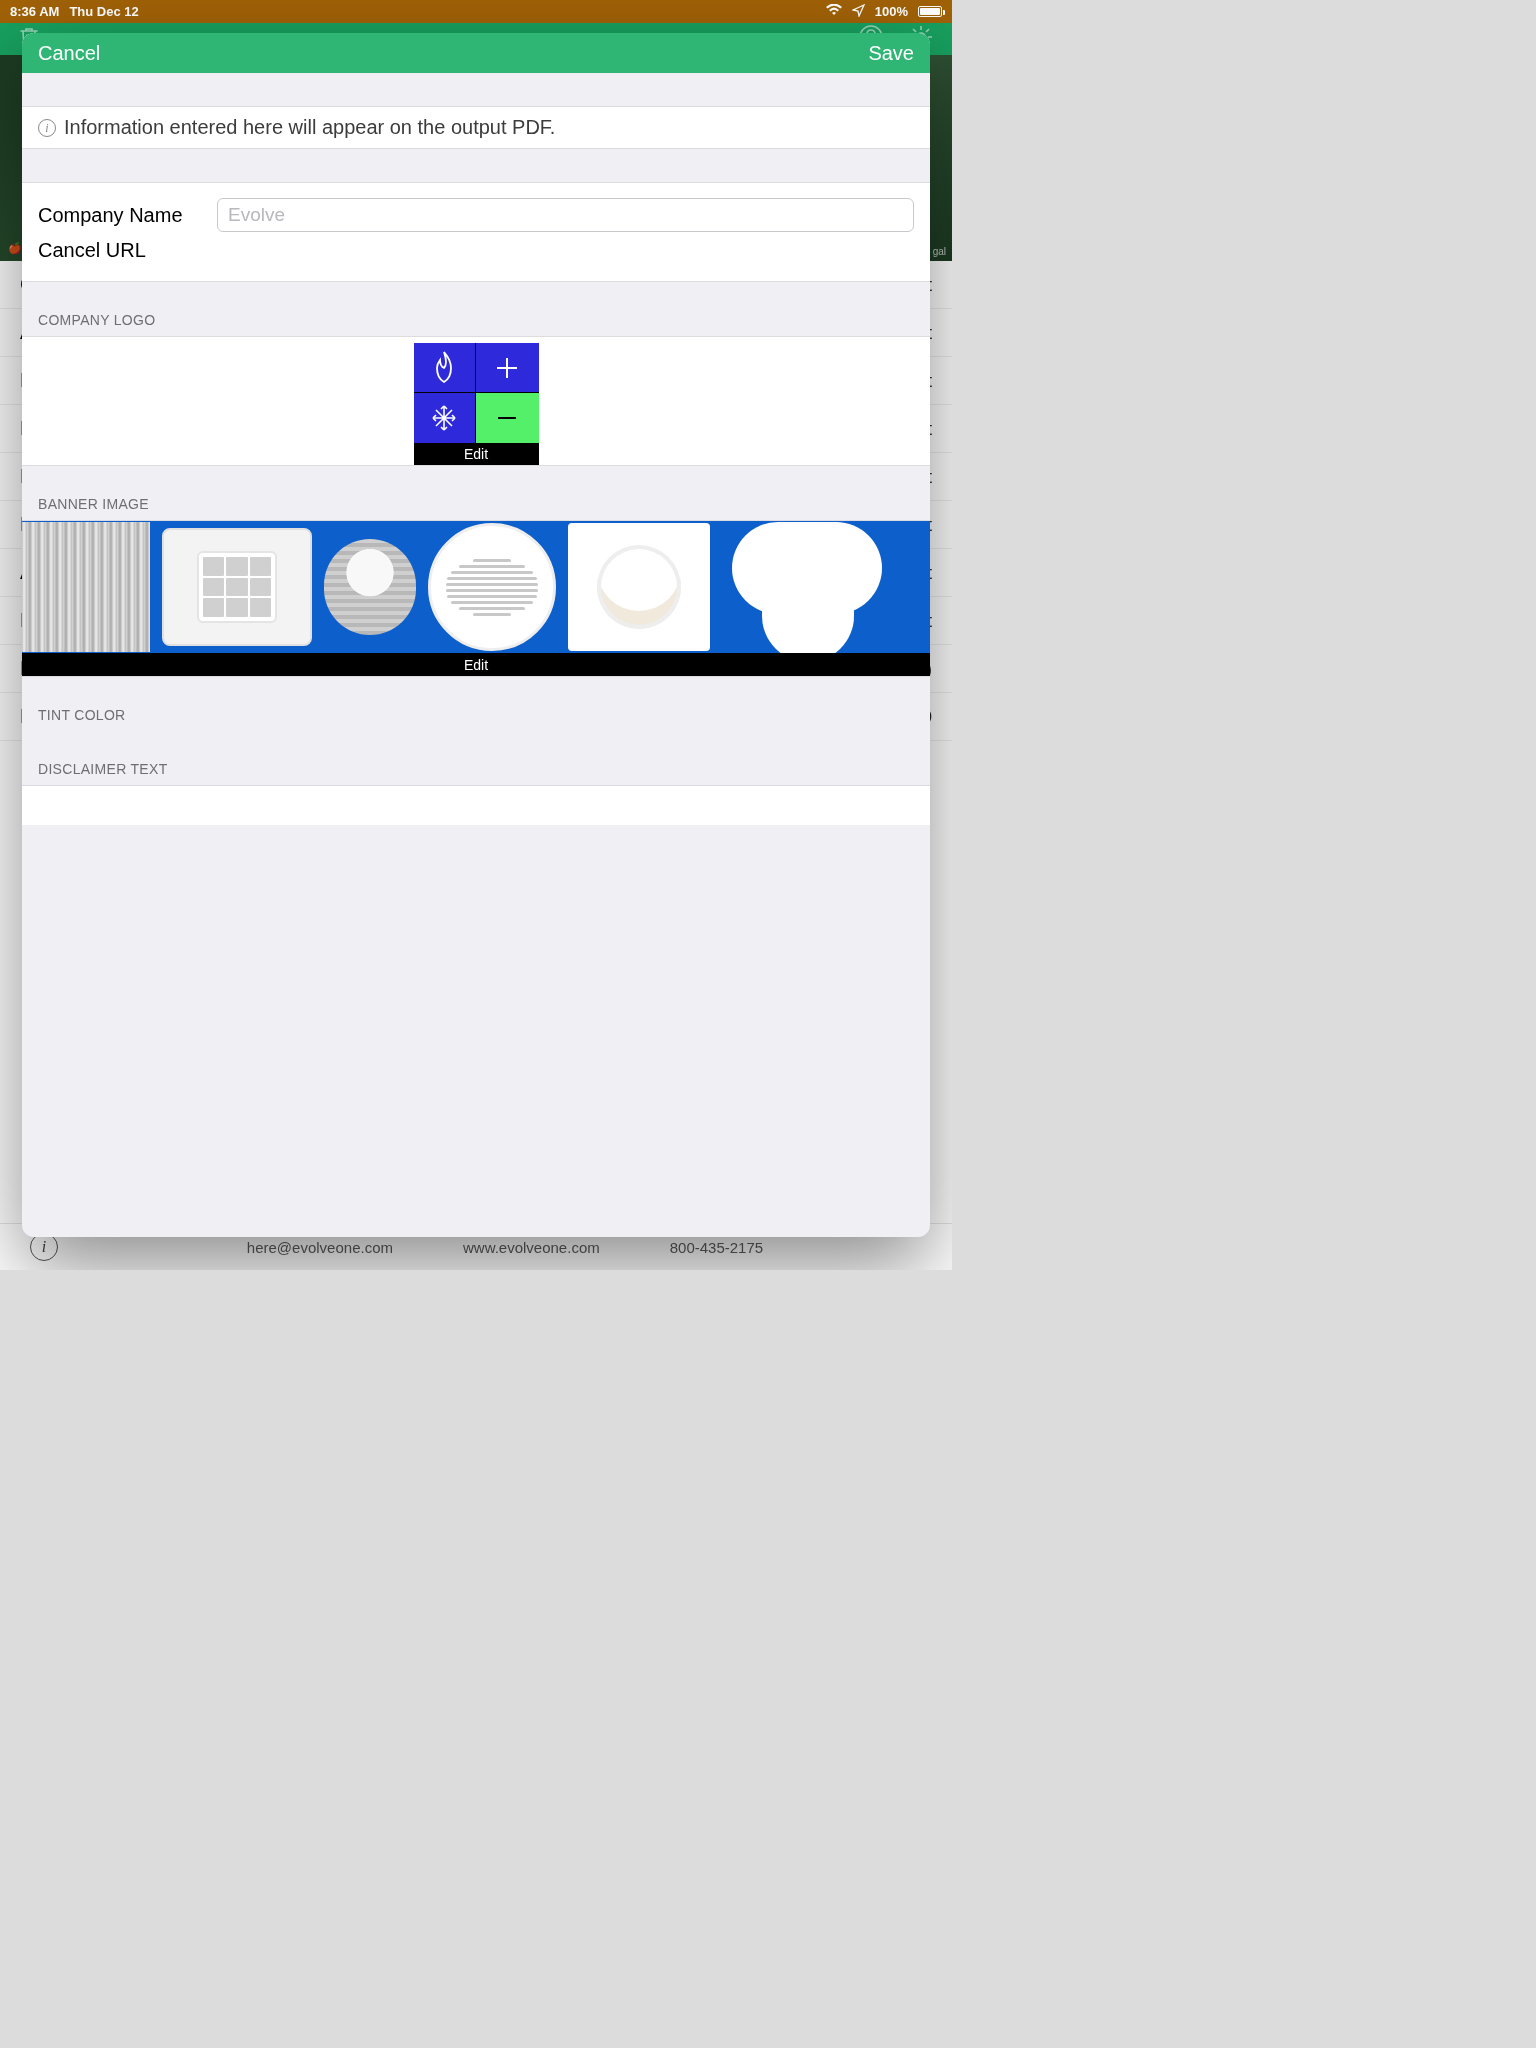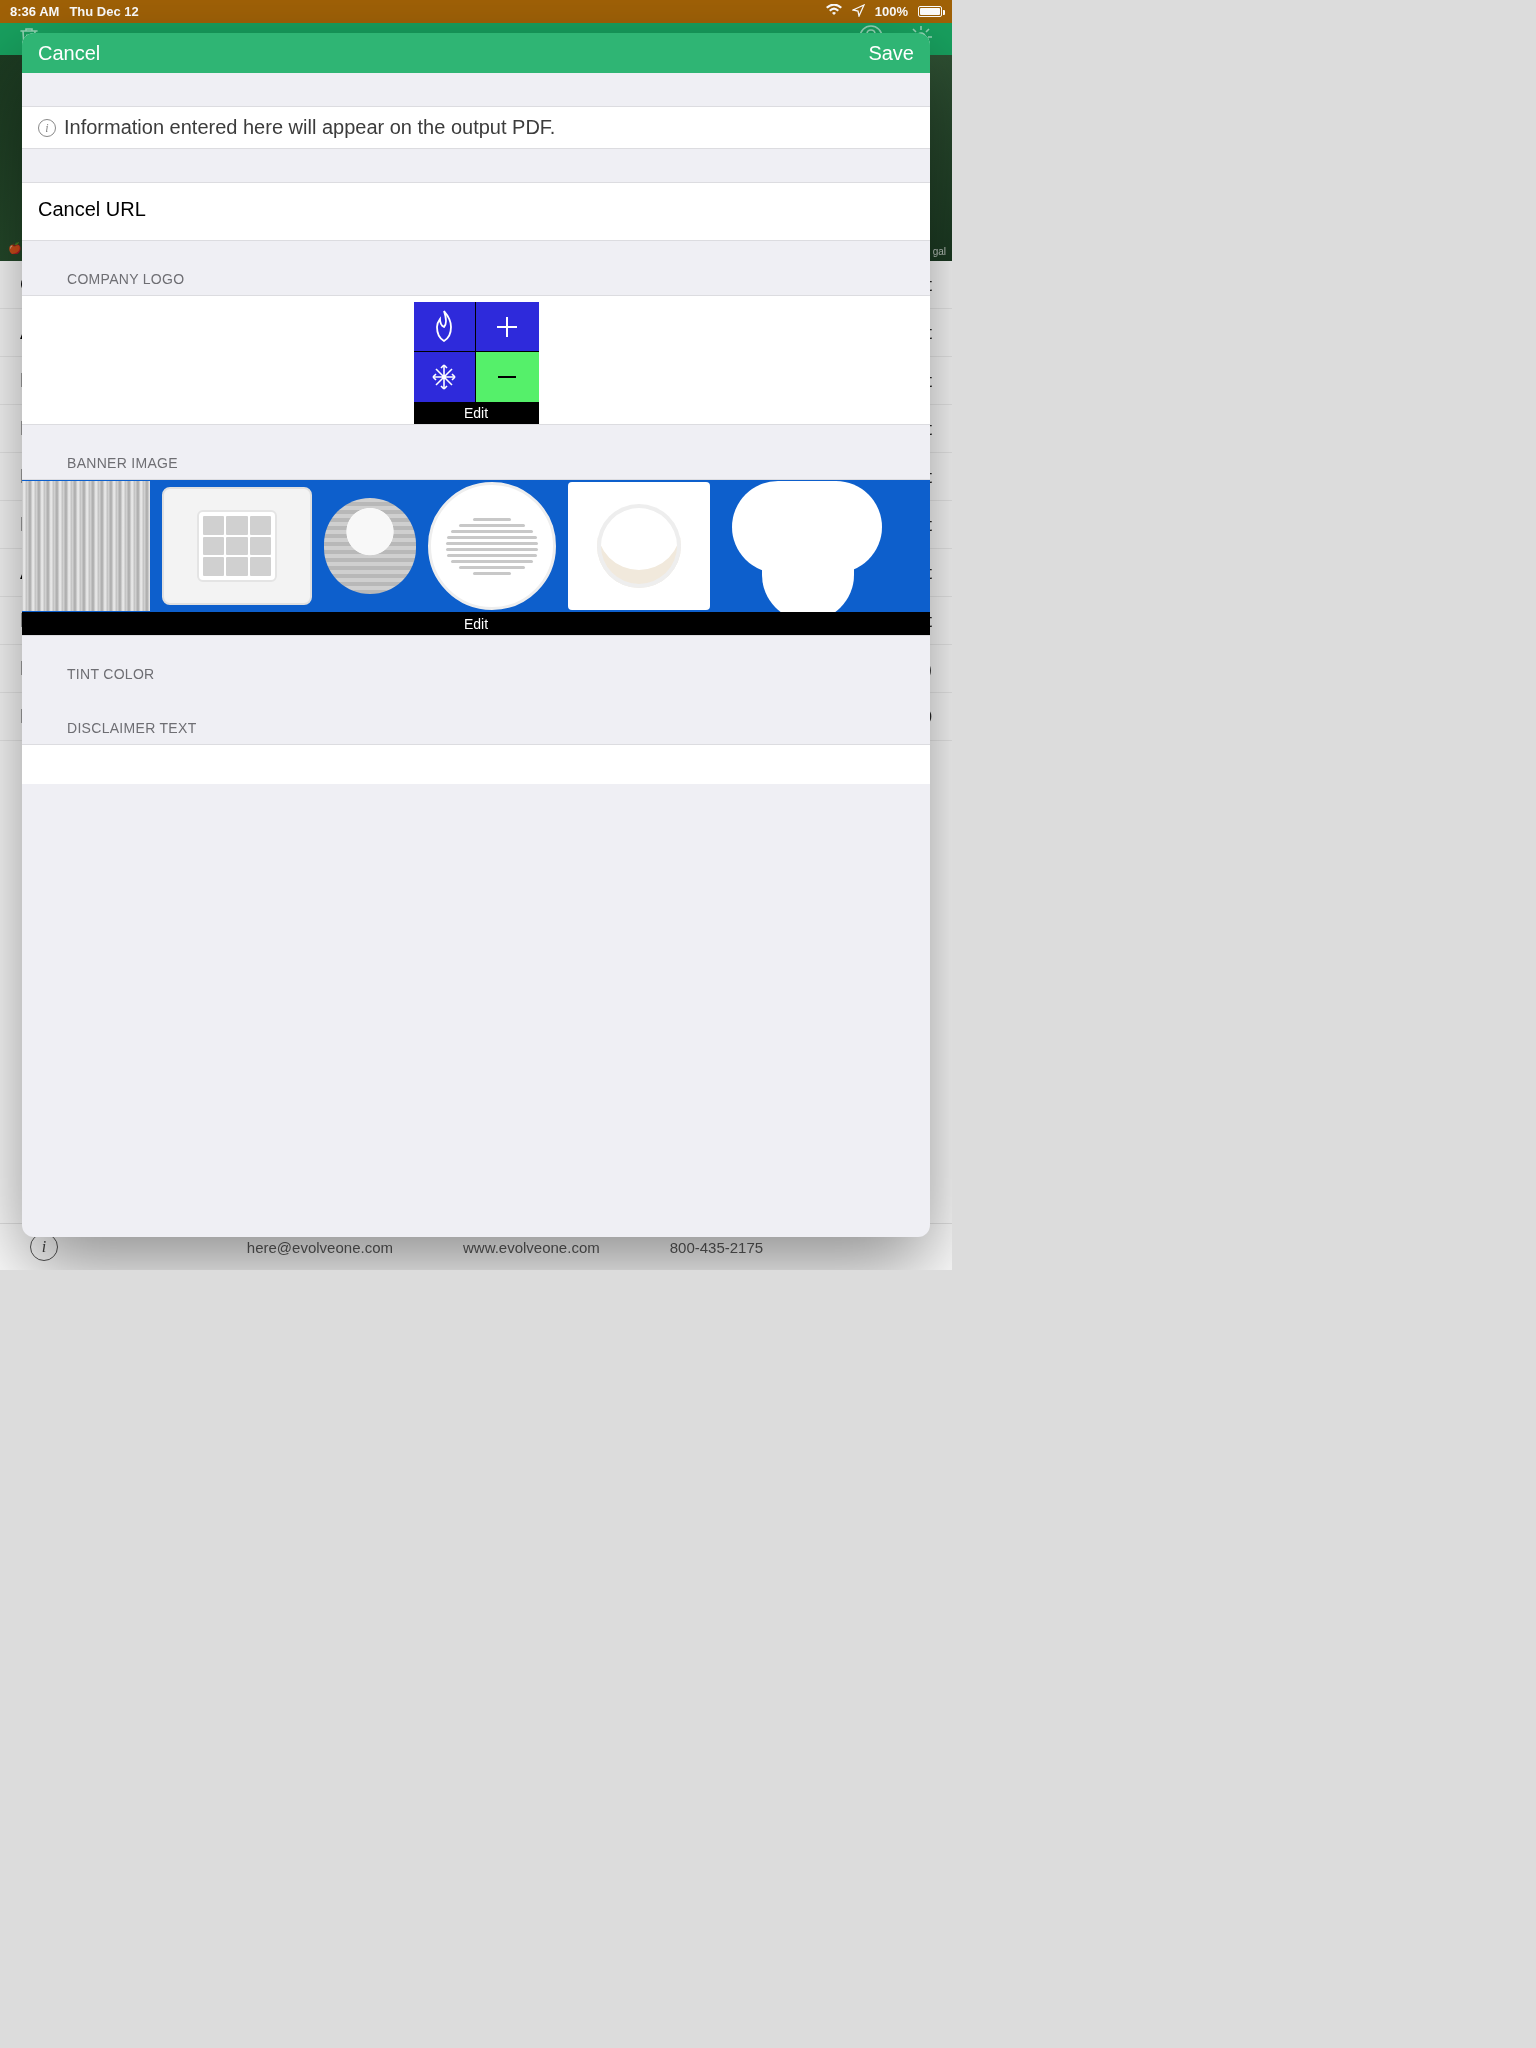--- a/index.html
+++ b/index.html
@@ -336,6 +336,10 @@
     <div class="spacer"></div>
 
     <div class="form-block">
+      <div class="form-row">
+        <label>Company Name</label>
+        <input type="text" placeholder="Evolve" style="">
+      </div>
       <div class="form-row">
         <label>Cancel URL</label>
       </div>

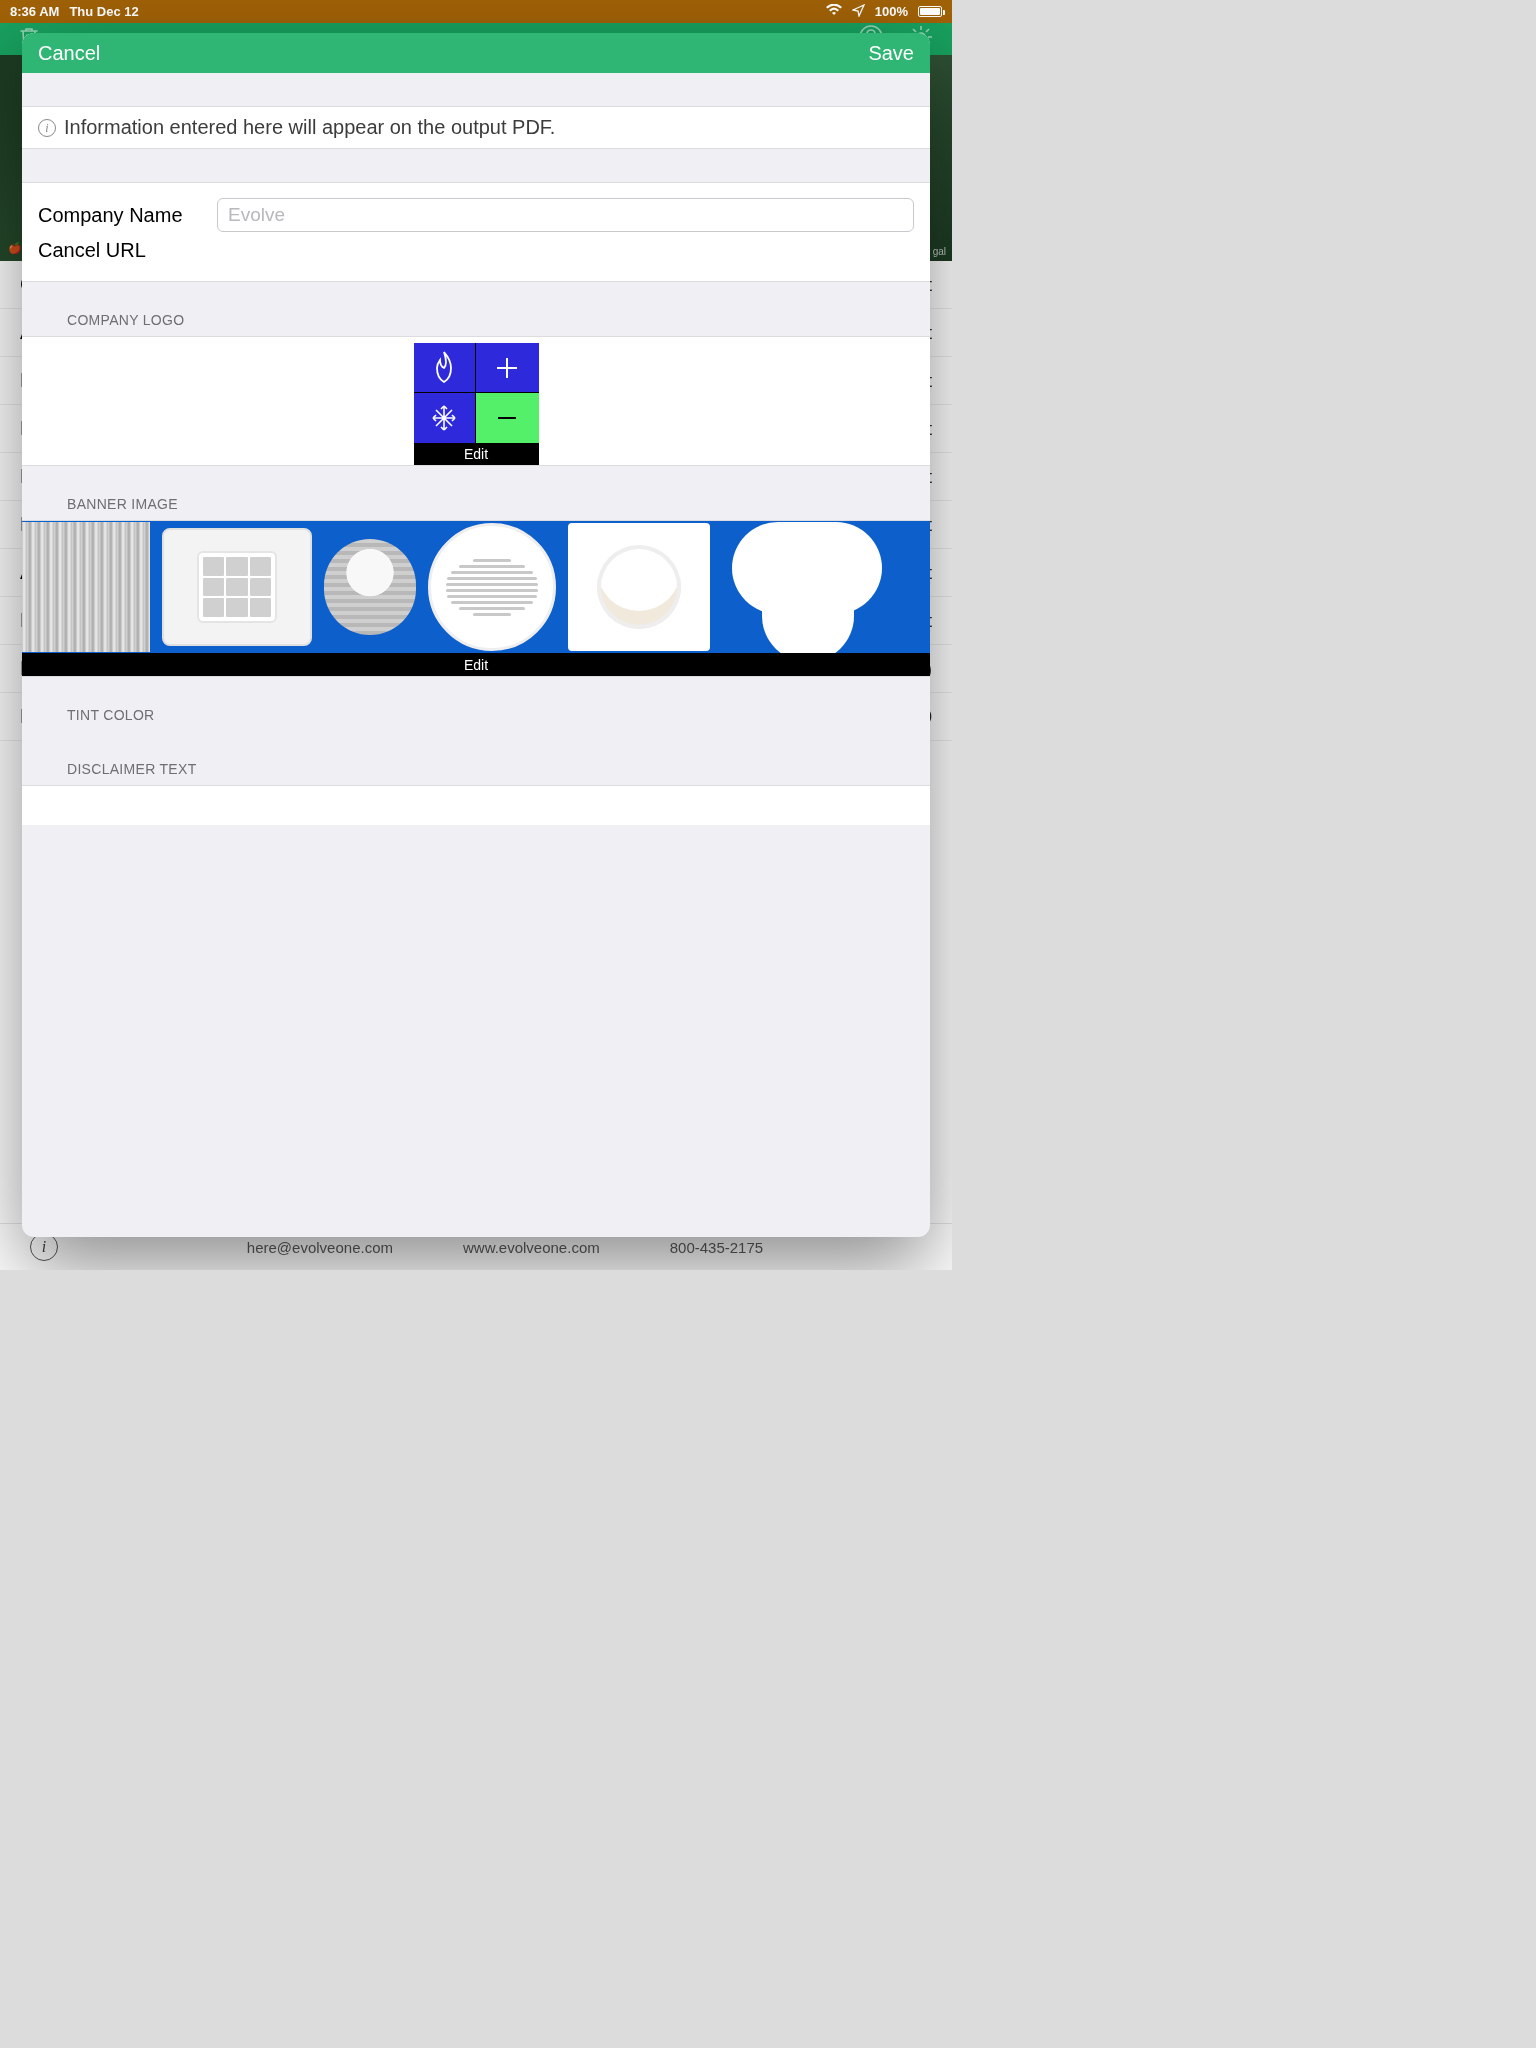--- a/index.html
+++ b/index.html
@@ -120,7 +120,6 @@
     color:#6e6e73; font-size:14px; letter-spacing:.3px;
     padding:30px 16px 8px;
     text-transform:uppercase;
-    margin-left:29px;
   }
 
   .logo-block {

